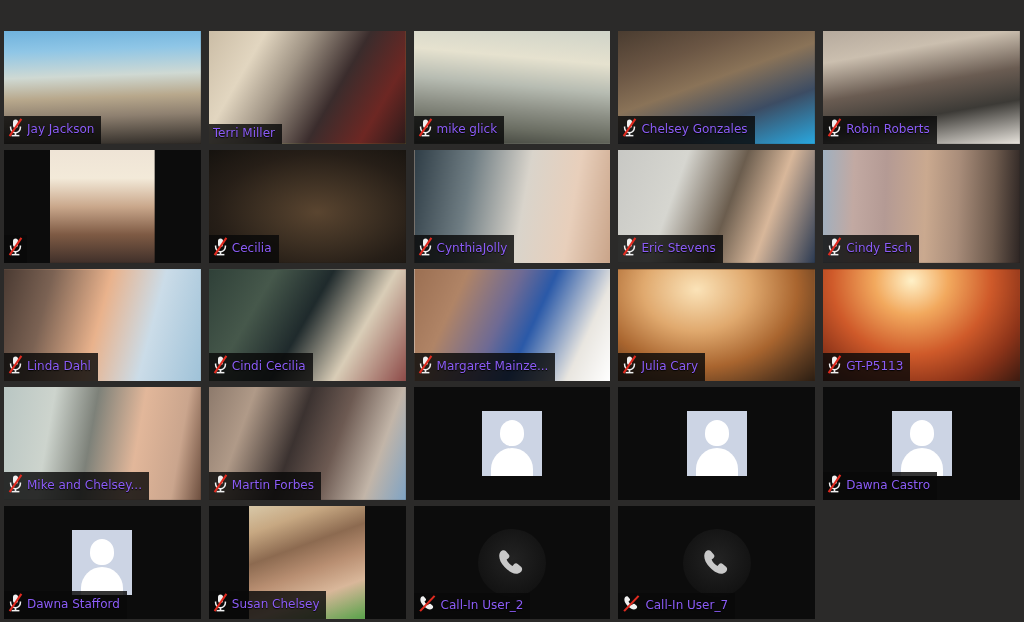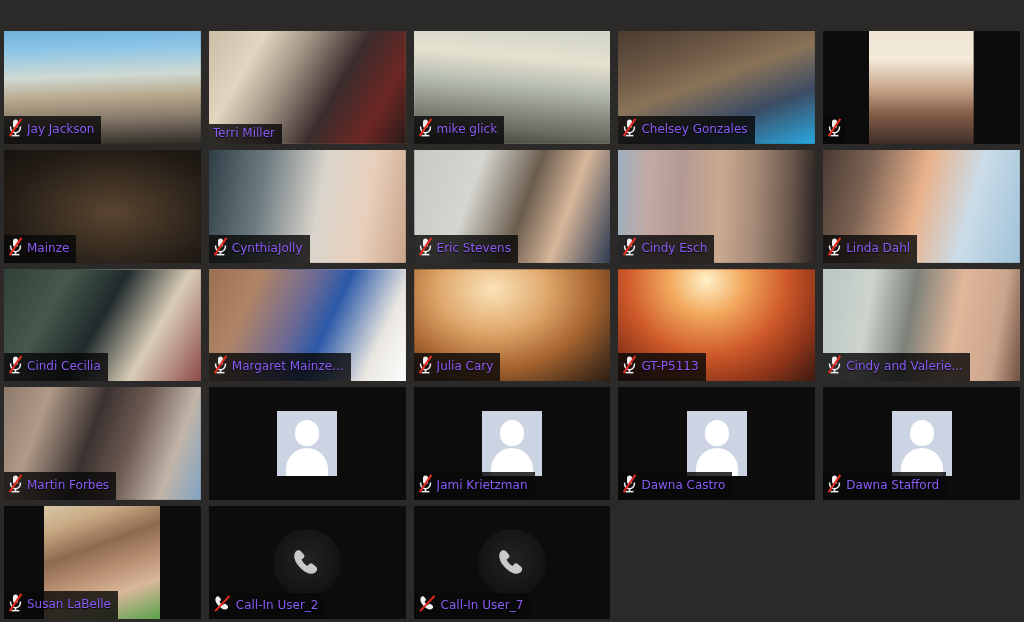--- a/index.html
+++ b/index.html
@@ -195,6 +195,19 @@
         </div>
       </div>
       <div class="tile">
+        <div class="video" style="background-image:linear-gradient(170deg,#b6aa9d 0%,#cbbfaf 22%,#6a5c52 48%,#3c3a36 70%,#e8e4dd 100%)"></div>
+        <div class="namebar">
+          <span class="mic-icon"><svg width="15" height="19" viewBox="0 0 15 19">
+              <rect x="5" y="1.5" width="5" height="8.5" rx="2.5" fill="#f0f0f0"></rect>
+              <path d="M2.6 8.6v1.2a4.9 4.9 0 0 0 9.8 0V8.6" stroke="#f0f0f0" stroke-width="1.5" fill="none"></path>
+              <rect x="6.7" y="14.2" width="1.6" height="3.2" fill="#f0f0f0"></rect>
+              <rect x="3.6" y="16.9" width="7.8" height="1.5" fill="#f0f0f0"></rect>
+              <line x1="1.6" y1="18.1" x2="13.4" y2="0.9" stroke="#e02b20" stroke-width="2.1"></line>
+            </svg></span>
+          <span class="label">Robin Roberts</span>
+        </div>
+      </div>
+      <div class="tile">
         <div class="video portrait" style="background-image:linear-gradient(180deg,#efe4d6 0%,#f3ead9 25%,#caa88c 50%,#7e5a44 75%,#40302a 100%)"></div>
         <div class="namebar no-label">
           <span class="mic-icon"><svg width="15" height="19" viewBox="0 0 15 19">

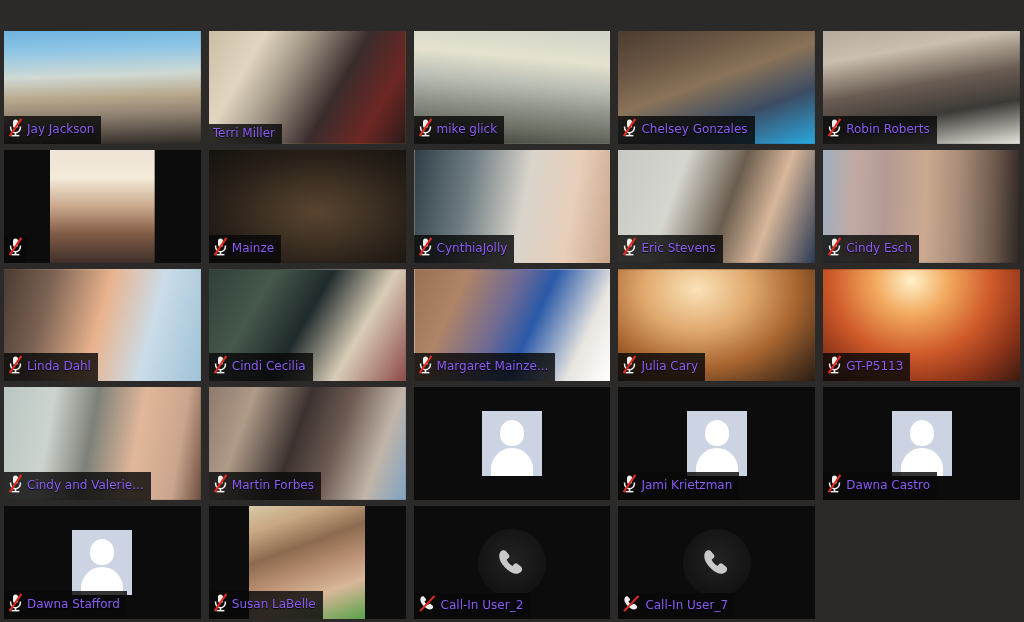--- a/index.html
+++ b/index.html
@@ -229,7 +229,7 @@
               <rect x="3.6" y="16.9" width="7.8" height="1.5" fill="#f0f0f0"></rect>
               <line x1="1.6" y1="18.1" x2="13.4" y2="0.9" stroke="#e02b20" stroke-width="2.1"></line>
             </svg></span>
-          <span class="label">Mainze</span>
+          <span class="label">Cecilia</span>
         </div>
       </div>
       <div class="tile">

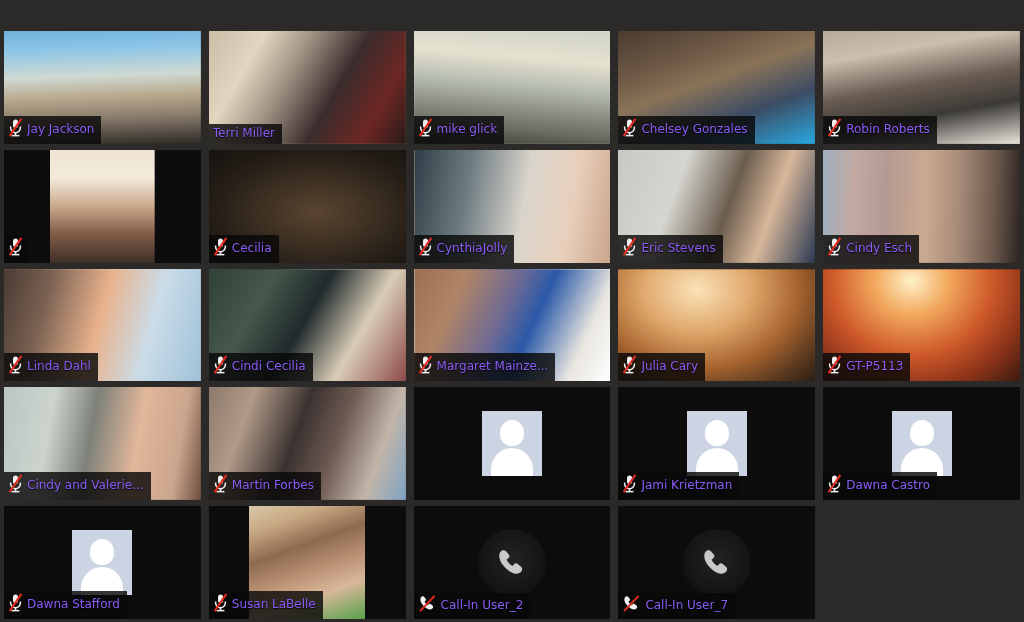--- a/index.html
+++ b/index.html
@@ -346,7 +346,7 @@
               <rect x="3.6" y="16.9" width="7.8" height="1.5" fill="#f0f0f0"></rect>
               <line x1="1.6" y1="18.1" x2="13.4" y2="0.9" stroke="#e02b20" stroke-width="2.1"></line>
             </svg></span>
-          <span class="label">Cindy and Valerie...</span>
+          <span class="label">Mike and Chelsey...</span>
         </div>
       </div>
       <div class="tile">

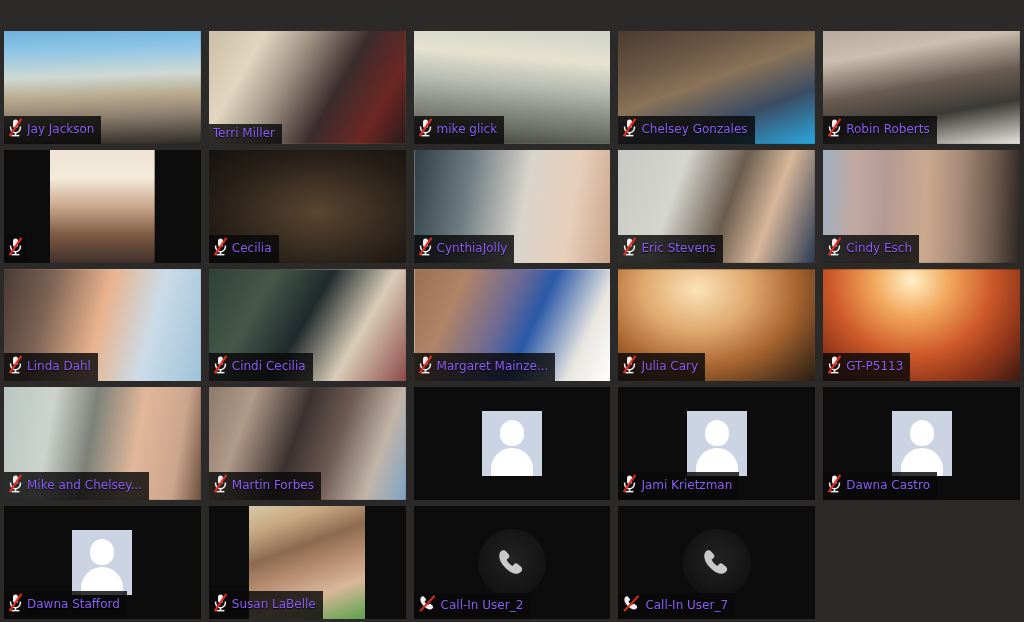--- a/index.html
+++ b/index.html
@@ -373,16 +373,6 @@
           <div class="head"></div>
           <div class="body"></div>
         </div>
-        <div class="namebar">
-          <span class="mic-icon"><svg width="15" height="19" viewBox="0 0 15 19">
-              <rect x="5" y="1.5" width="5" height="8.5" rx="2.5" fill="#f0f0f0"></rect>
-              <path d="M2.6 8.6v1.2a4.9 4.9 0 0 0 9.8 0V8.6" stroke="#f0f0f0" stroke-width="1.5" fill="none"></path>
-              <rect x="6.7" y="14.2" width="1.6" height="3.2" fill="#f0f0f0"></rect>
-              <rect x="3.6" y="16.9" width="7.8" height="1.5" fill="#f0f0f0"></rect>
-              <line x1="1.6" y1="18.1" x2="13.4" y2="0.9" stroke="#e02b20" stroke-width="2.1"></line>
-            </svg></span>
-          <span class="label">Jami Krietzman</span>
-        </div>
       </div>
       <div class="tile">
         <div class="avatar-holder">

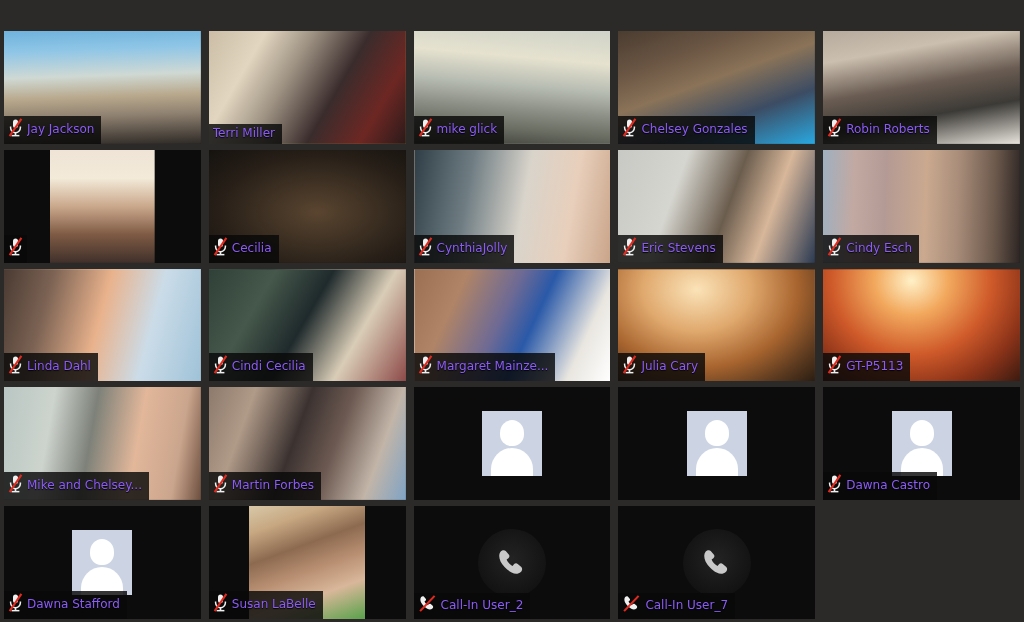--- a/index.html
+++ b/index.html
@@ -416,7 +416,7 @@
               <rect x="3.6" y="16.9" width="7.8" height="1.5" fill="#f0f0f0"></rect>
               <line x1="1.6" y1="18.1" x2="13.4" y2="0.9" stroke="#e02b20" stroke-width="2.1"></line>
             </svg></span>
-          <span class="label">Susan LaBelle</span>
+          <span class="label">Susan Chelsey</span>
         </div>
       </div>
       <div class="tile">

